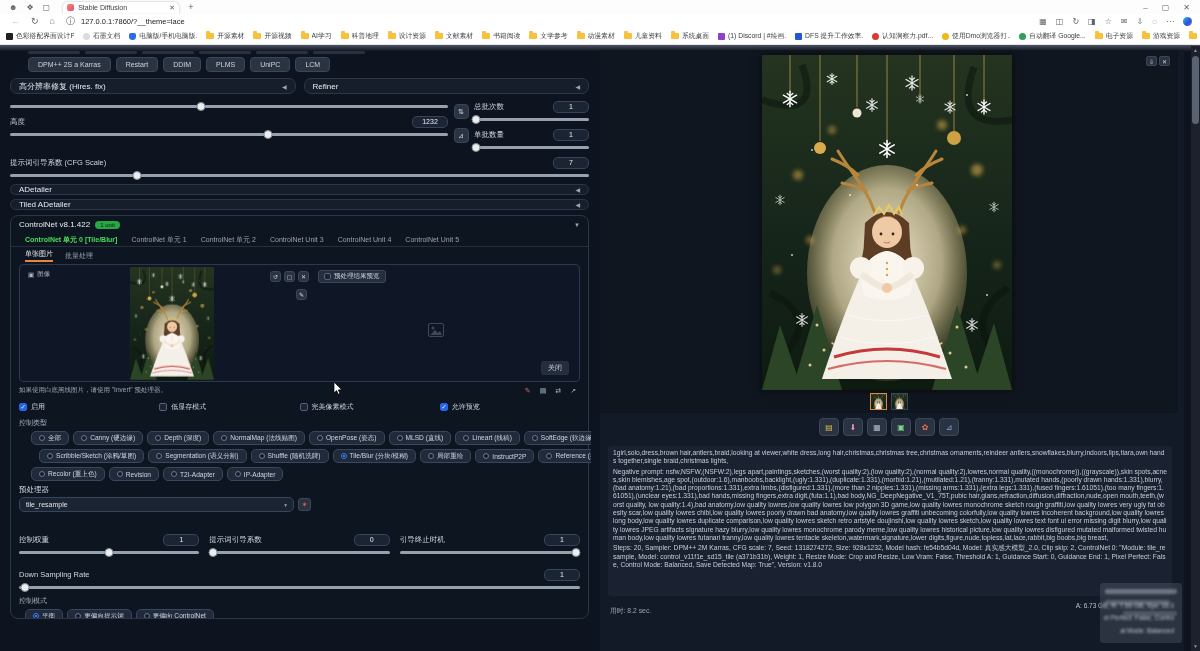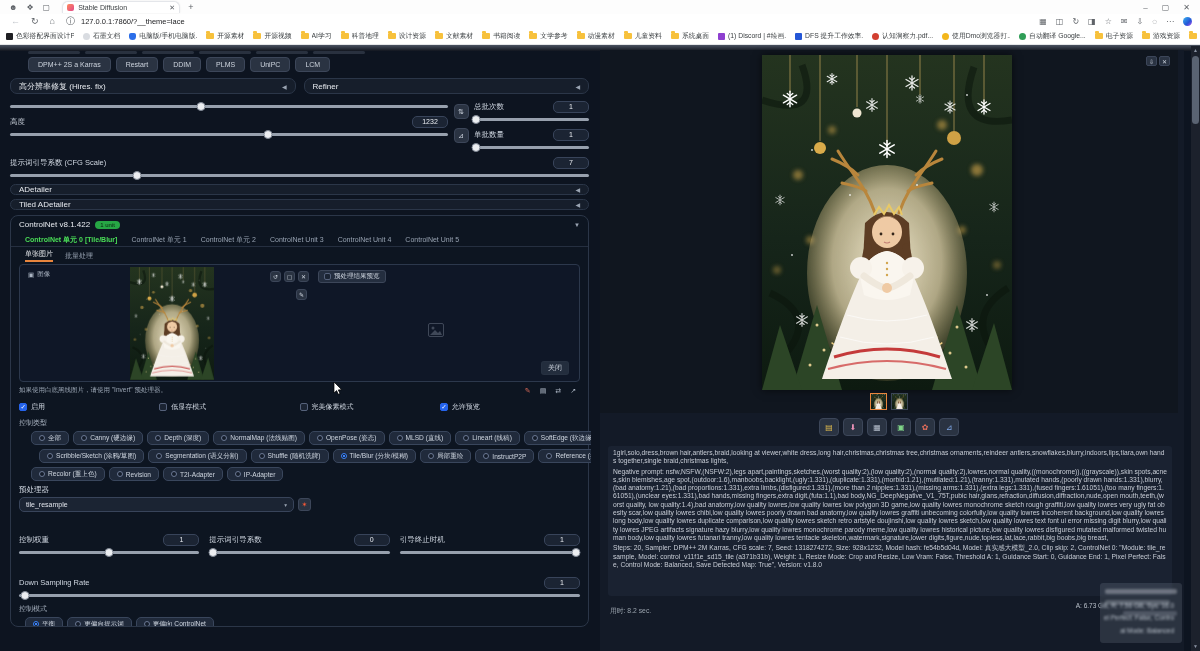--- a/index.html
+++ b/index.html
@@ -123,7 +123,7 @@
   .rfbtn{width:13px;height:13px;background:#2457c5;border:1px solid #2f6feb;border-radius:3px;color:#fff;font-size:7px;display:flex;align-items:center;justify-content:center;}
   .w3{display:flex;gap:10px;margin-top:21px;}
   .w3 > div{flex:1;}
-  .dsr{margin-top:15px;}
+  .dsr{margin-top:7px;}
   .modeclip{height:9px;overflow:hidden;}
 
   

